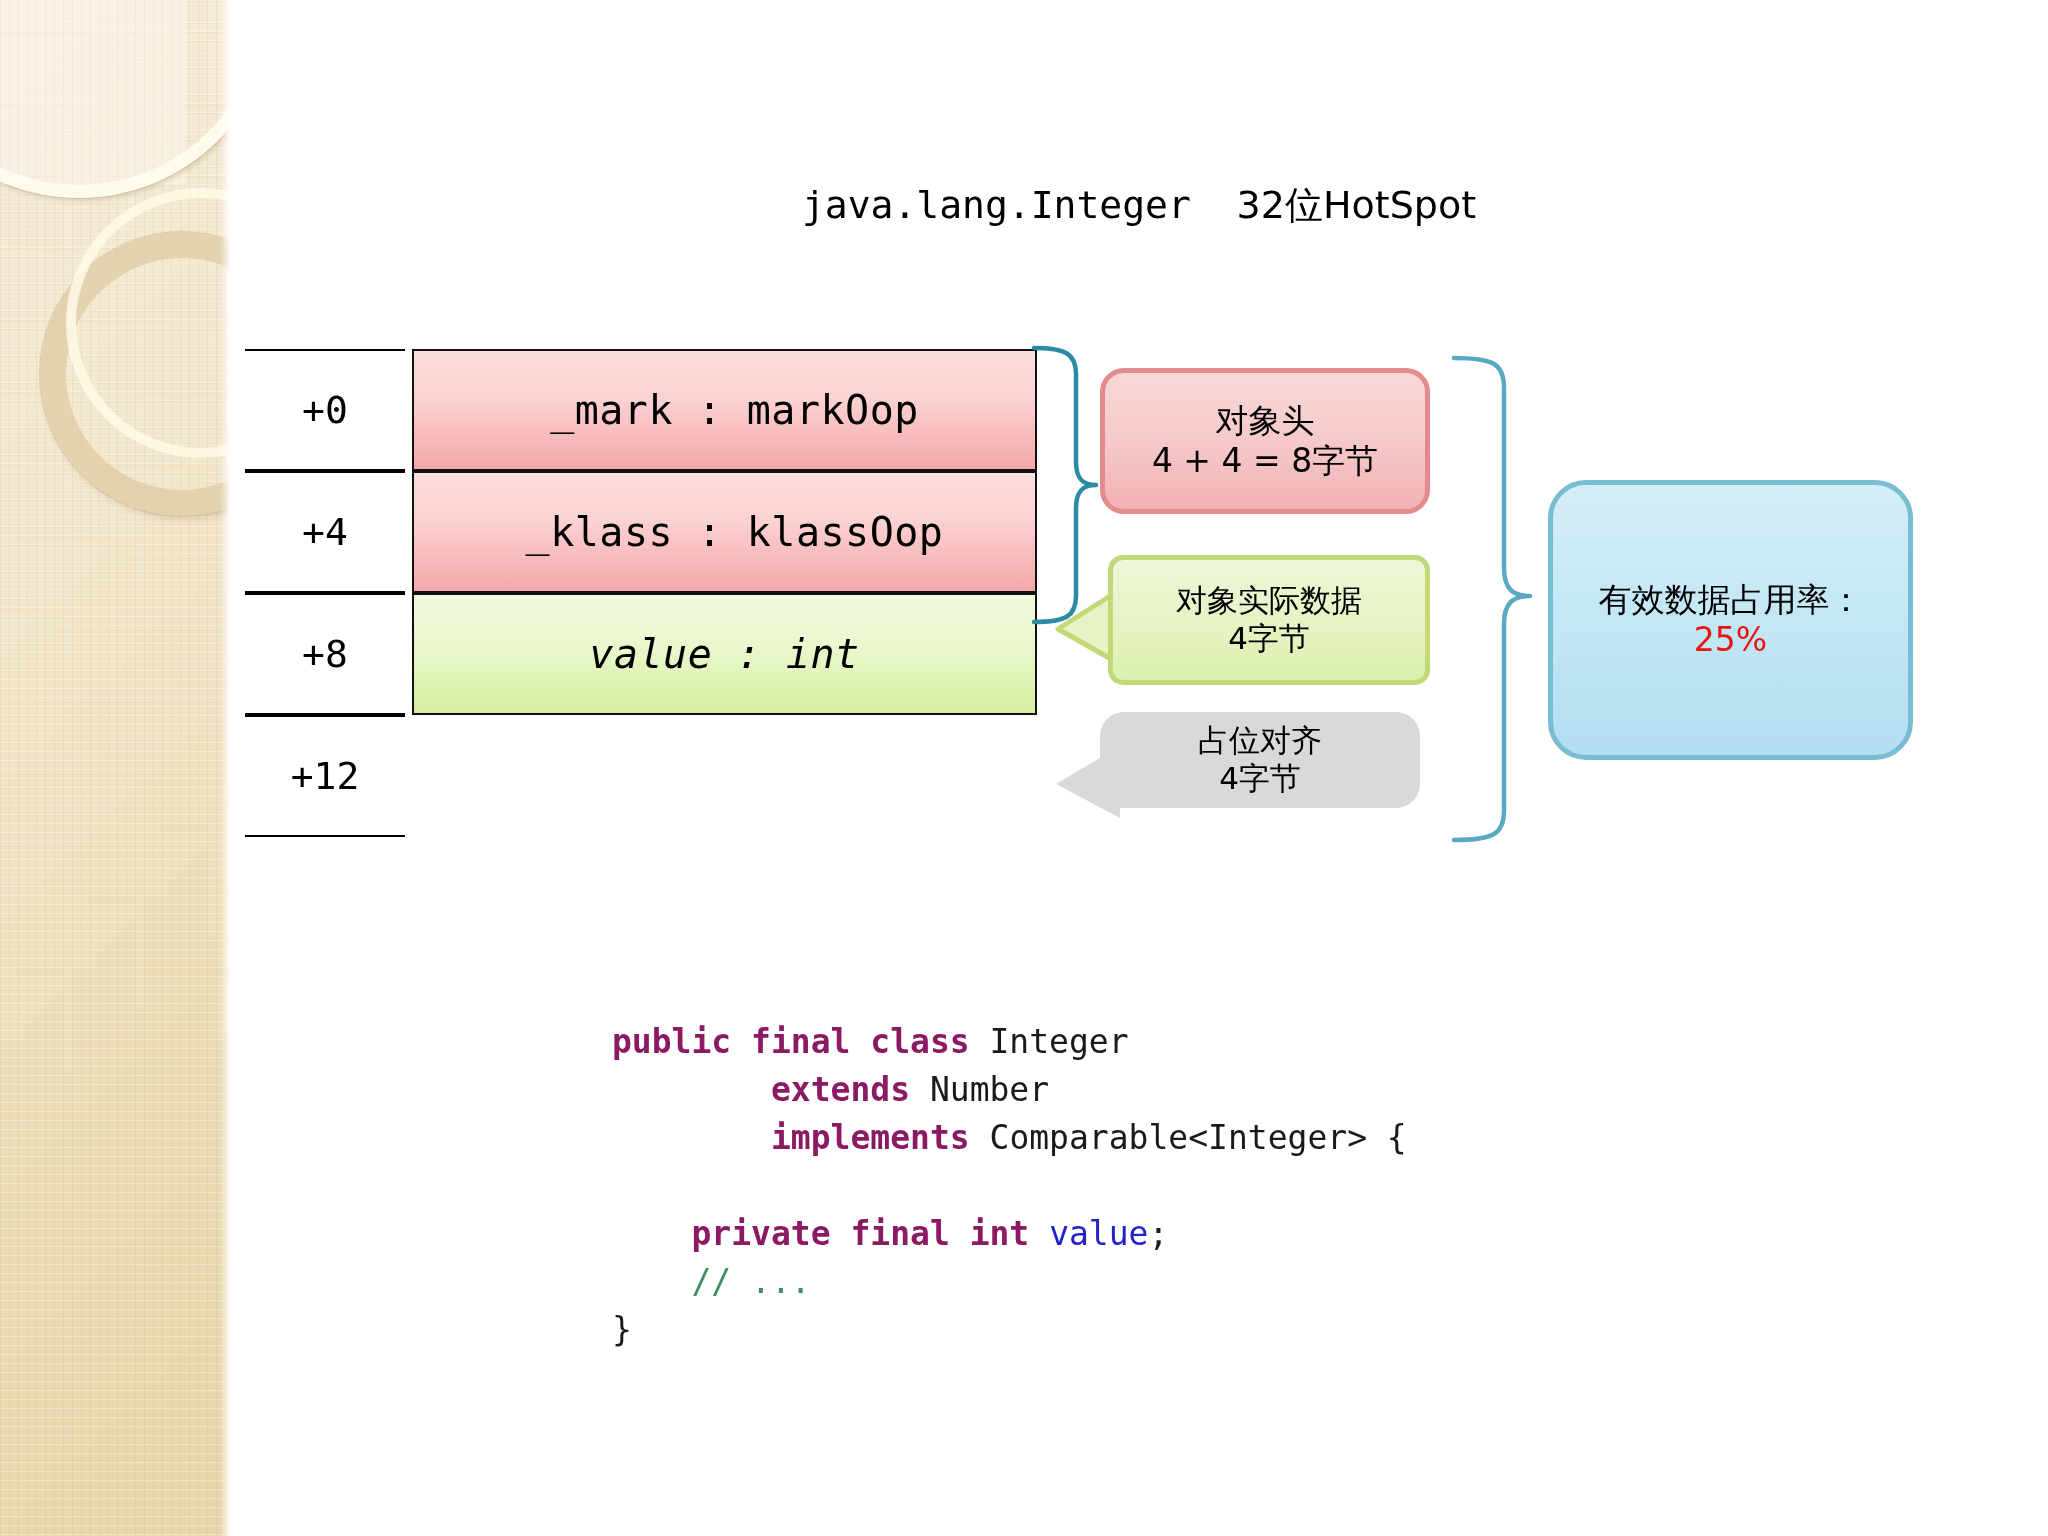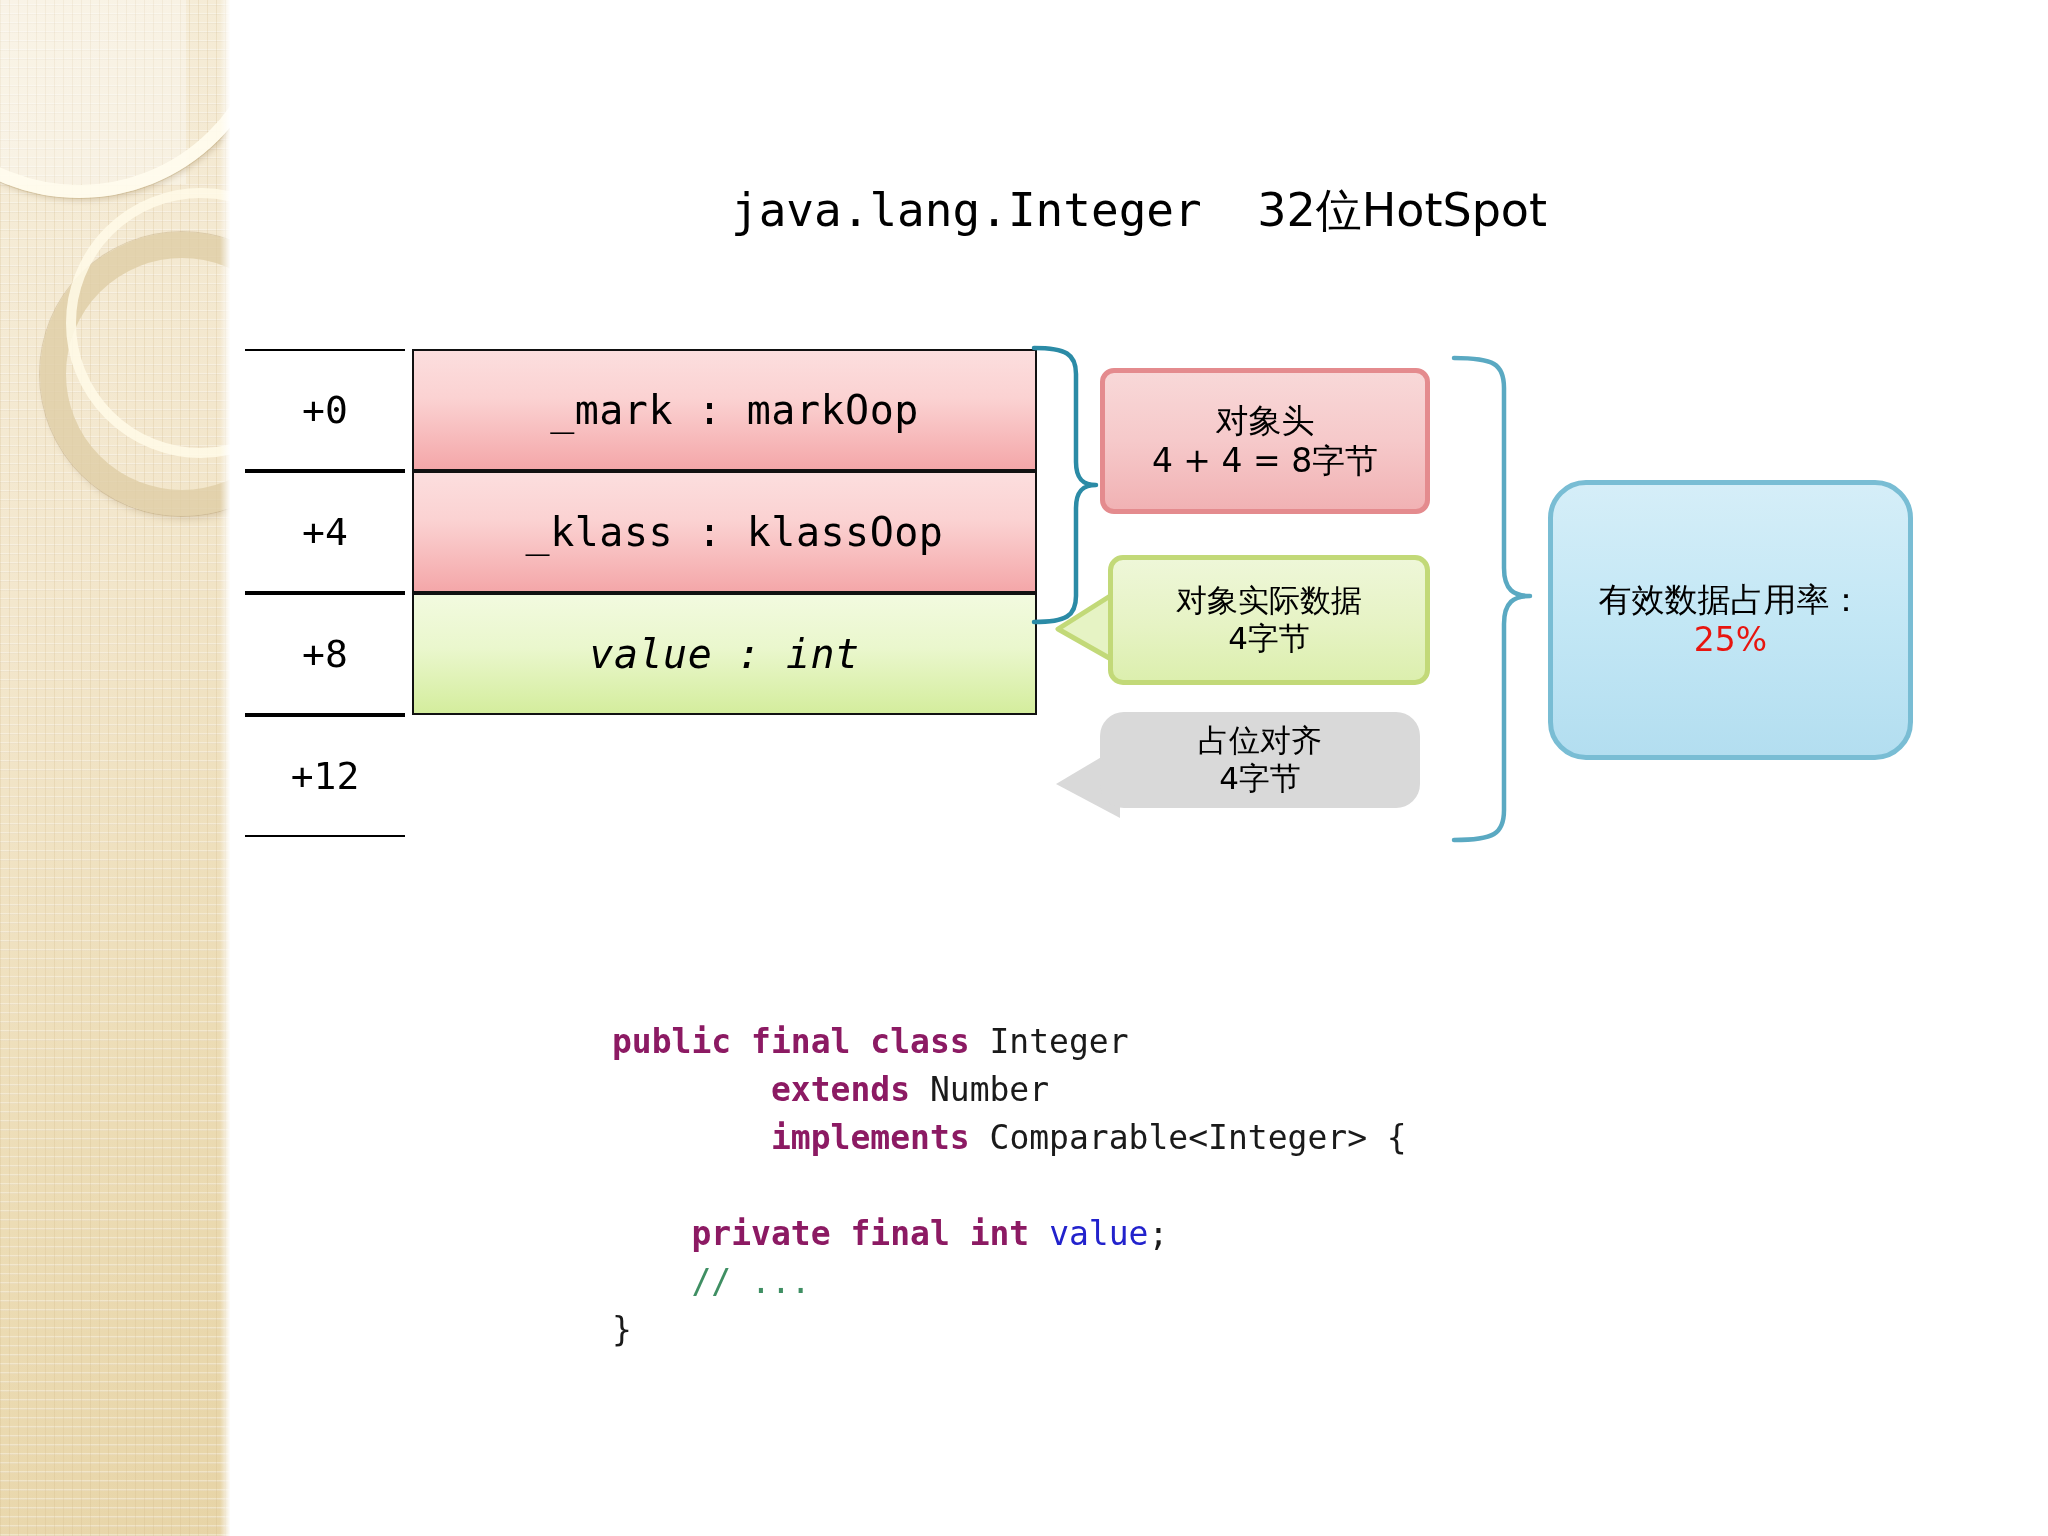--- a/index.html
+++ b/index.html
@@ -55,7 +55,7 @@
   #title{
     position:absolute;left:230px;top:180px;width:1818px;
     text-align:center;
-    font-size:46px;color:#000;
+    font-size:38px;color:#000;
     white-space:nowrap;
   }
   #title .mono{font-family:"DejaVu Sans Mono", monospace;}

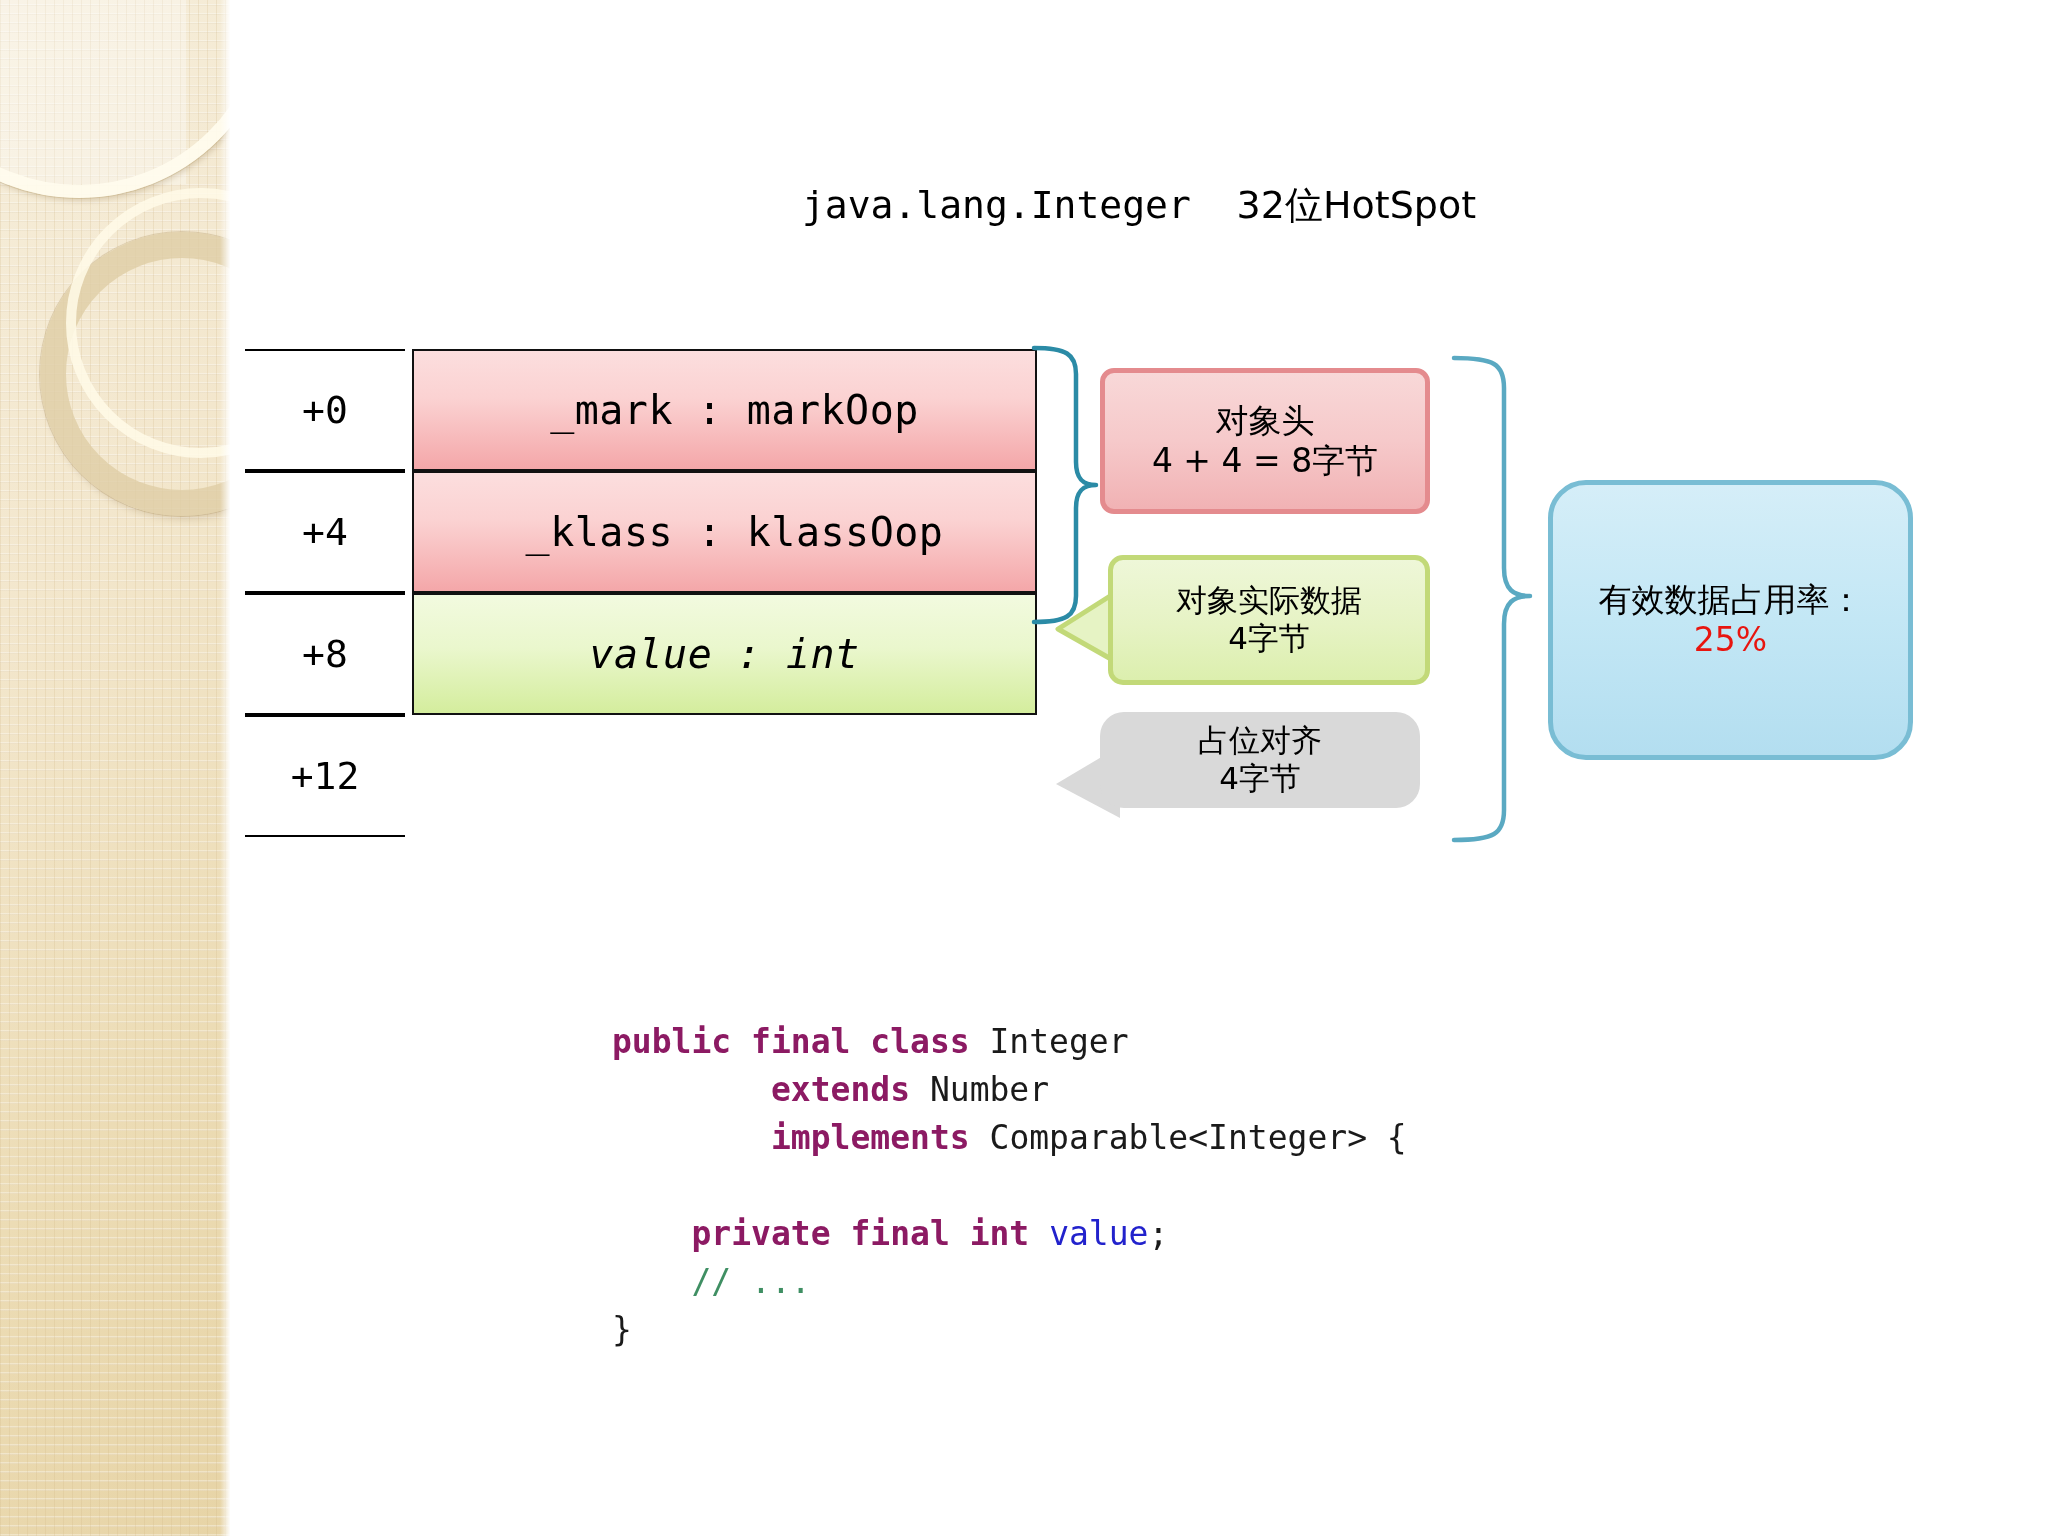--- a/index.html
+++ b/index.html
@@ -97,7 +97,7 @@
   }
   .co-head{
     left:1100px;top:368px;width:320px;height:136px;
-    border-radius:14px;
+    border-radius:24px;
     background:linear-gradient(180deg,#f8d8d8 0%, #f6c9ca 50%, #f1b2b4 100%);
     border:5px solid #e48b8e;
     font-size:33px;

